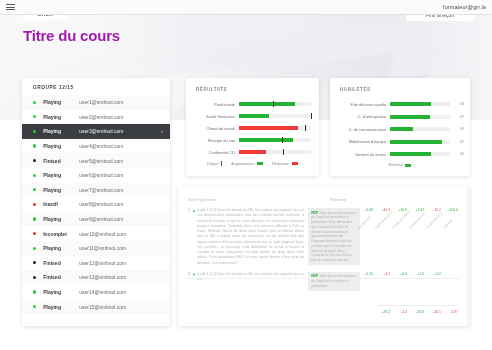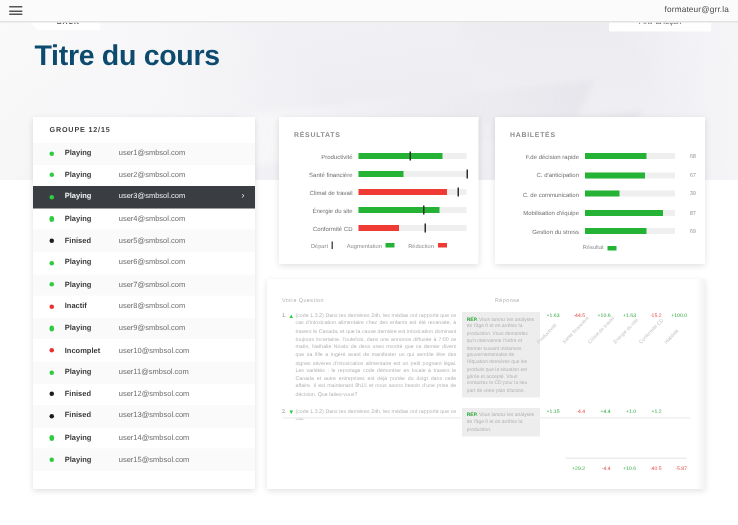--- a/index.html
+++ b/index.html
@@ -60,7 +60,7 @@
   }
   .course-title {
     position: absolute; top: 27px; left: 23px;
-    font-size: 19px; font-weight: 700; color: #0c4a6e; letter-spacing: -.2px; z-index: 5;
+    font-size: 15px; font-weight: 700; color: #a21caf; letter-spacing: -.2px; z-index: 5;
   }
 
   

